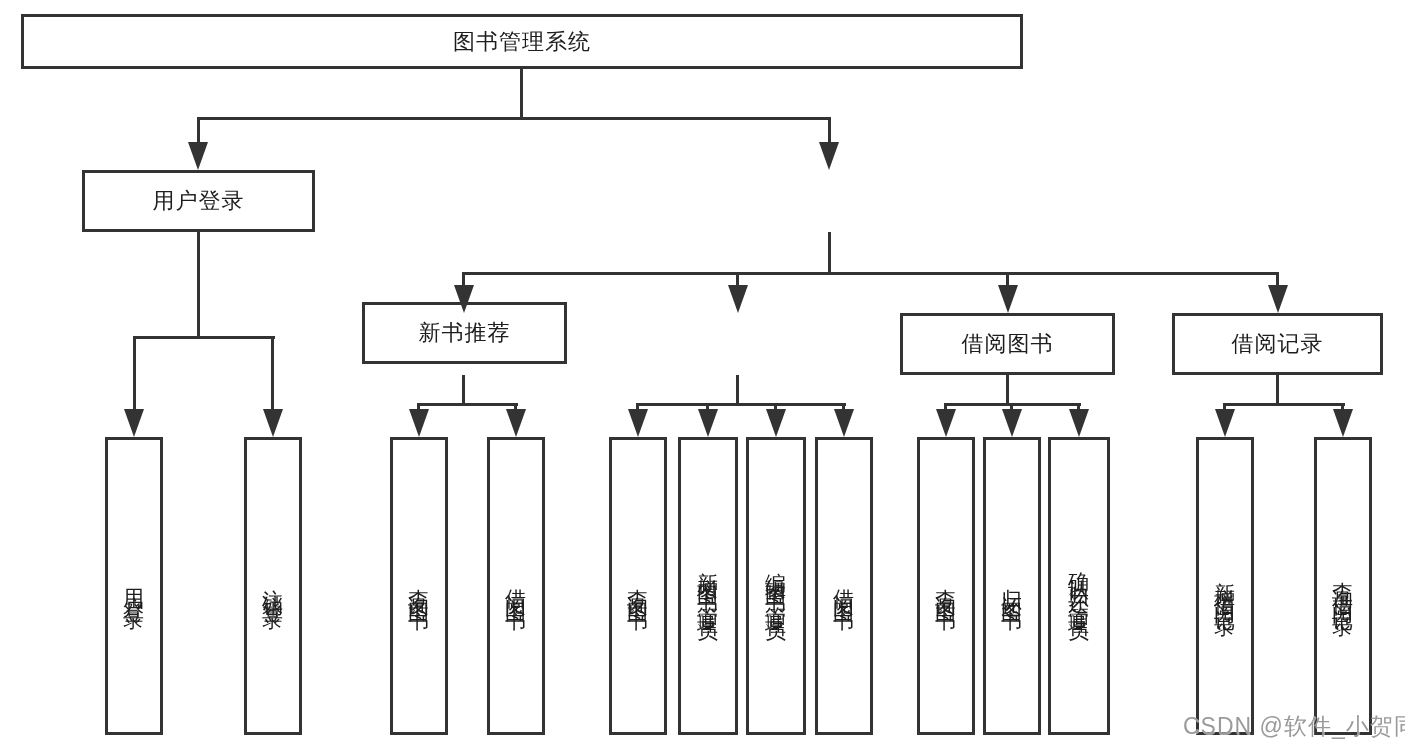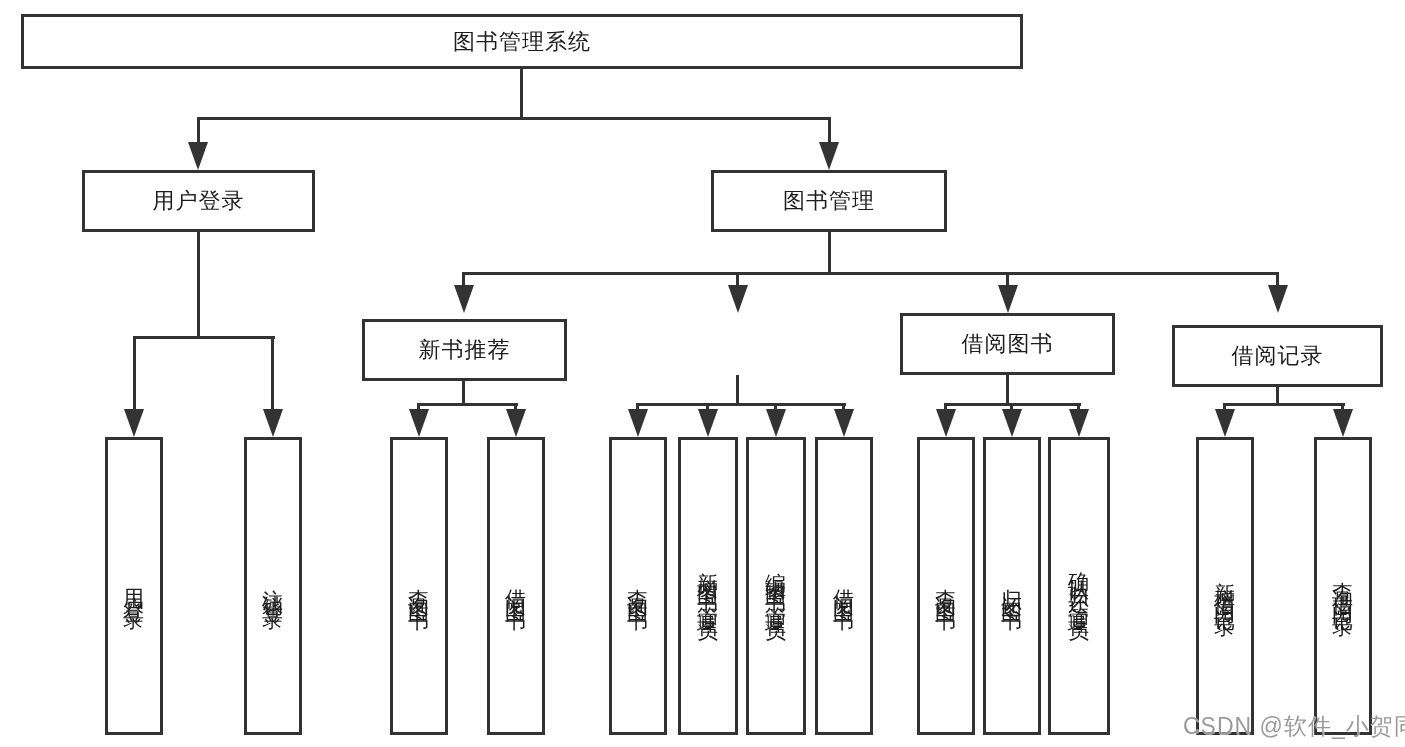--- a/index.html
+++ b/index.html
@@ -47,9 +47,6 @@
 
   <div class="box h" style="left:82px;top:170px;width:233px;height:62px;">
     <span>用户登录</span>
-  </div>
-  <div class="box h" style="left:711px;top:170px;width:236px;height:62px;">
-    <span>图书管理</span>
   </div>
 
   <div class="vl" style="left:197px;top:232px;height:106px;"></div>

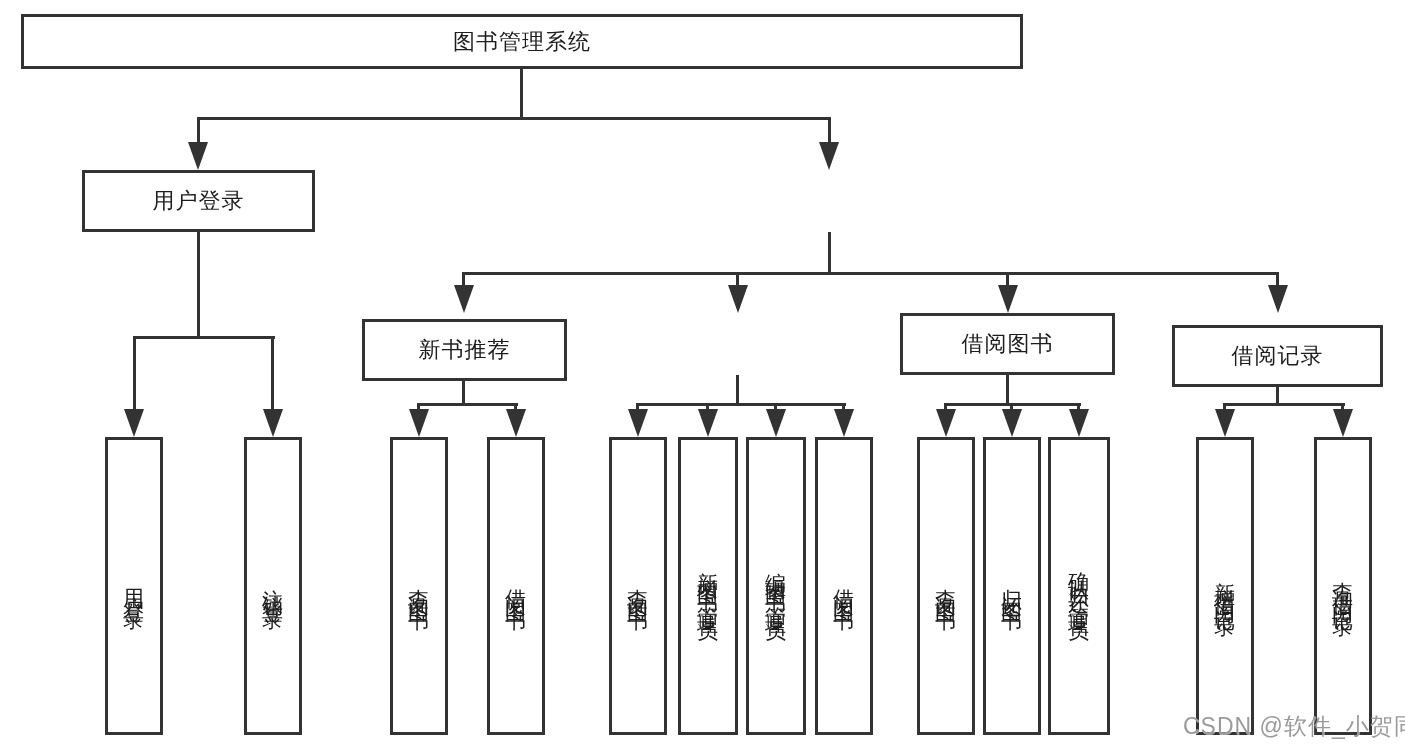--- a/index.html
+++ b/index.html
@@ -67,7 +67,7 @@
   <div class="ar" style="left:998px;top:285px;"></div>
   <div class="ar" style="left:1268px;top:285px;"></div>
 
-  <div class="box h" style="left:362px;top:319px;width:205px;height:62px;">
+  <div class="box h" style="left:362px;top:302px;width:205px;height:62px;">
     <span>新书推荐</span>
   </div>
   <div class="box h" style="left:900px;top:313px;width:215px;height:62px;">

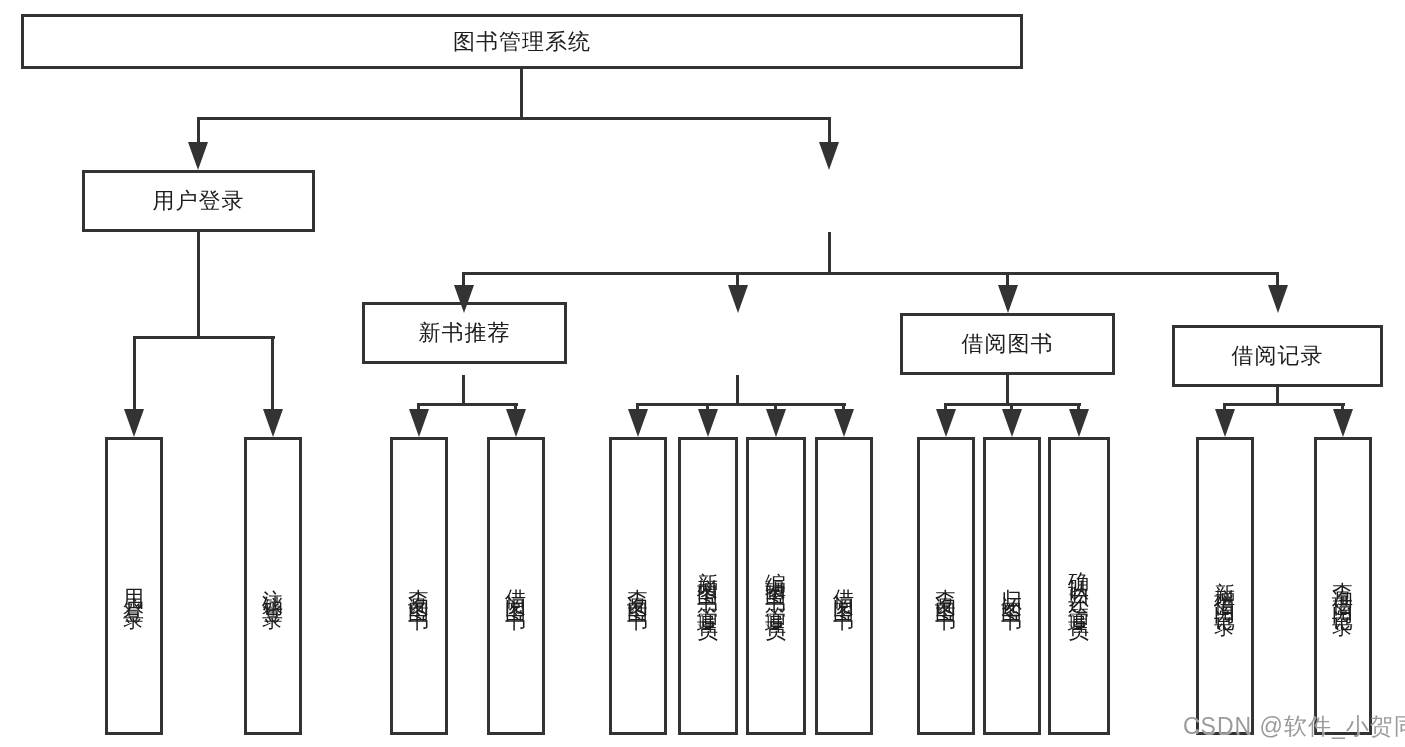--- a/index.html
+++ b/index.html
@@ -73,7 +73,7 @@
   <div class="box h" style="left:900px;top:313px;width:215px;height:62px;">
     <span>借阅图书</span>
   </div>
-  <div class="box h" style="left:1172px;top:325px;width:211px;height:62px;">
+  <div class="box h" style="left:1172px;top:313px;width:211px;height:62px;">
     <span>借阅记录</span>
   </div>
 

